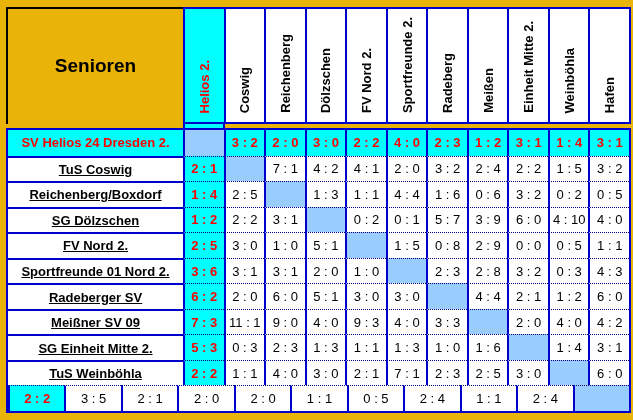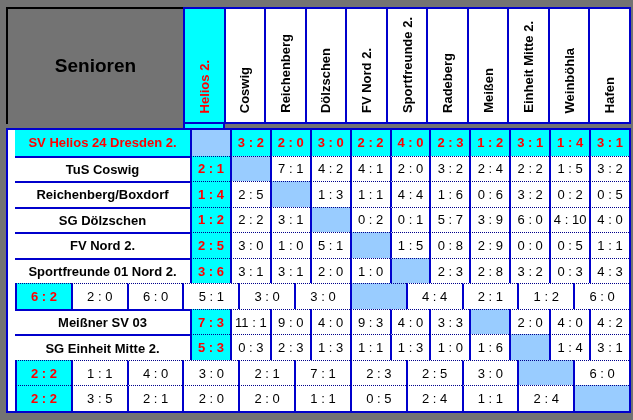--- a/index.html
+++ b/index.html
@@ -8,7 +8,7 @@
   #stage {
     position: relative;
     width: 633px; height: 420px;
-    background: #737373;
+    background: #eab308;
     overflow: hidden;
   }
   

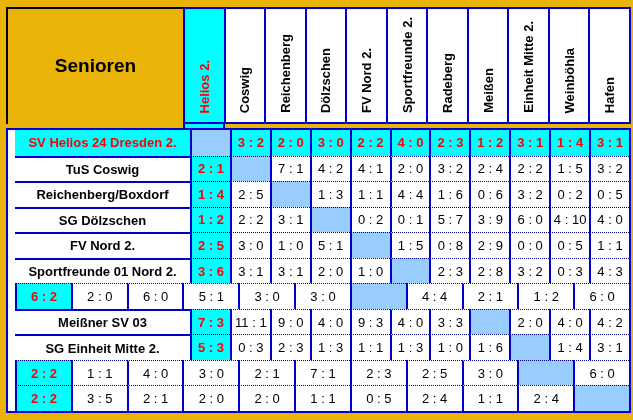--- a/index.html
+++ b/index.html
@@ -63,7 +63,7 @@
     display: flex; flex-direction: column;
     background: #ffffff;
   }
-  .trow { flex: 1; display: flex; min-height: 0; padding-left: 7px; }
+  .trow { flex: 1; display: flex; min-height: 0; }
   .lcell {
     flex: 0 0 175px;
     display: flex; align-items: center; justify-content: center;

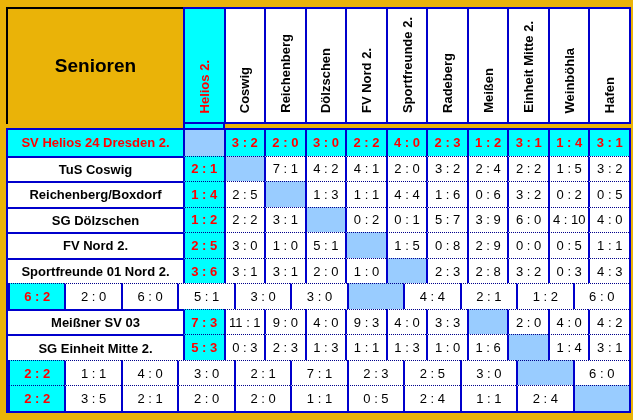--- a/index.html
+++ b/index.html
@@ -81,7 +81,7 @@
   }
   .dcell.accent { background: #00ffff; color: #ff0000; font-weight: bold; }
   .dcell.diag { background: #99ccff; }
-  .trow + .trow .lcell { border-top: 2px solid #0000cc; }
+  .trow + .trow .lcell { border-top: 2px solid #0000cc; text-decoration: underline; }
   .trow + .trow .dcell { border-top: 1px dotted #00008b; }
 </style>
 </head>

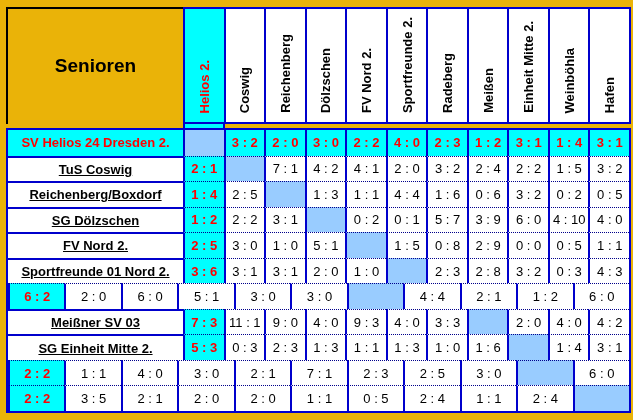--- a/index.html
+++ b/index.html
@@ -217,6 +217,7 @@
         <div class="dcell">4 : 3</div>
       </div>
       <div class="trow">
+        <div class="lcell">Radeberger SV</div>
         <div class="dcell accent">6 : 2</div>
         <div class="dcell">2 : 0</div>
         <div class="dcell">6 : 0</div>

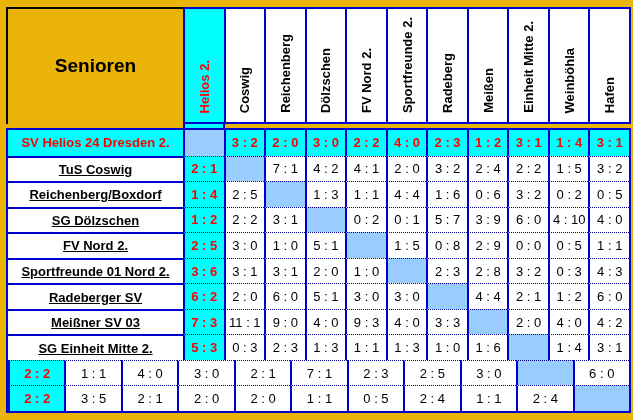--- a/index.html
+++ b/index.html
@@ -231,7 +231,7 @@
         <div class="dcell">6 : 0</div>
       </div>
       <div class="trow">
-        <div class="lcell">Meißner SV 03</div>
+        <div class="lcell">Meißner SV 09</div>
         <div class="dcell accent">7 : 3</div>
         <div class="dcell">11 : 1</div>
         <div class="dcell">9 : 0</div>

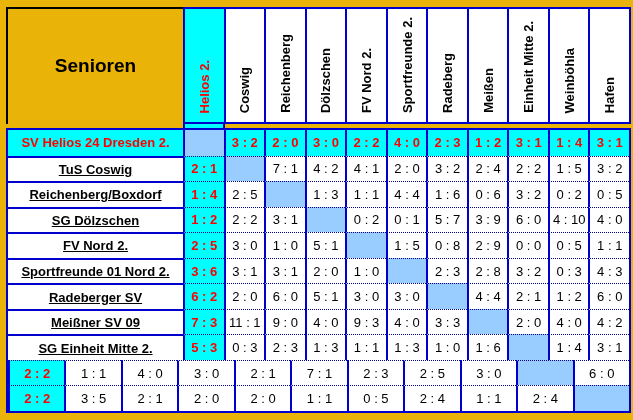--- a/index.html
+++ b/index.html
@@ -259,6 +259,7 @@
         <div class="dcell">3 : 1</div>
       </div>
       <div class="trow">
+        <div class="lcell">TuS Weinböhla</div>
         <div class="dcell accent">2 : 2</div>
         <div class="dcell">1 : 1</div>
         <div class="dcell">4 : 0</div>

